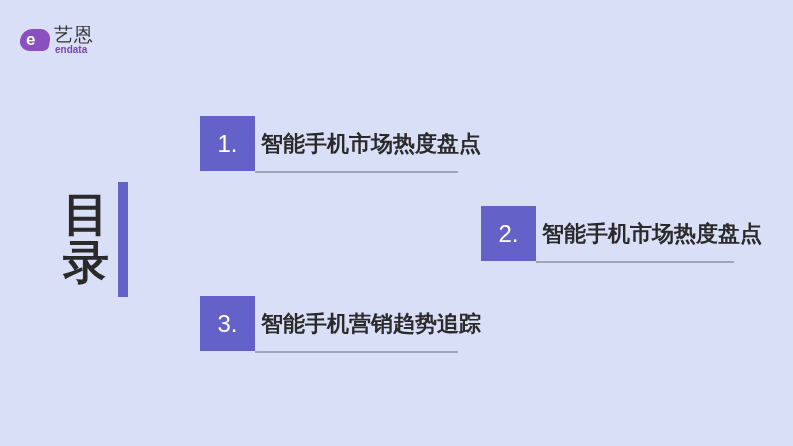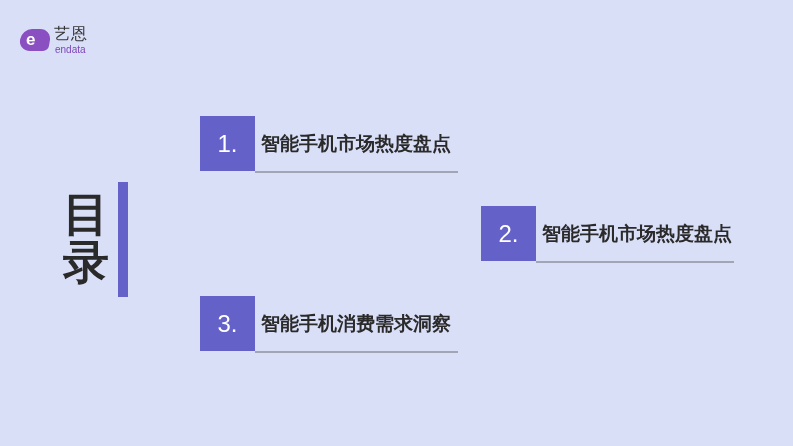--- a/index.html
+++ b/index.html
@@ -21,7 +21,7 @@
     font-family: "Liberation Sans", sans-serif;
   }
   .logo-cn {
-    position: absolute; left: 34px; top: -2px; font-size: 16px; color: #333;
+    position: absolute; left: 34px; top: -2px; font-size: 19px; color: #333;
     letter-spacing: 1px; line-height: 20px;
   }
   .logo-en {

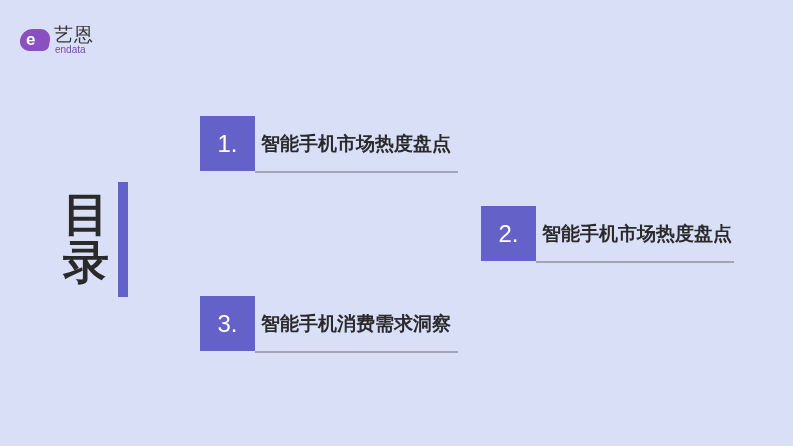--- a/index.html
+++ b/index.html
@@ -26,7 +26,7 @@
   }
   .logo-en {
     position: absolute; left: 35px; top: 19px; font-size: 10px; color: #7b45b8;
-    line-height: 10px; font-family: "Liberation Sans", sans-serif;
+    line-height: 10px; font-family: "Liberation Sans", sans-serif; font-weight: bold;
   }
   .title {
     position: absolute; left: 58px; top: 190px; width: 56px;

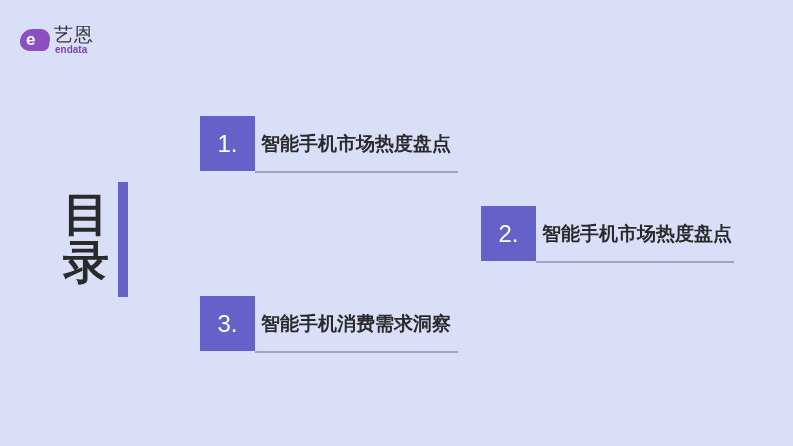--- a/index.html
+++ b/index.html
@@ -45,7 +45,7 @@
   }
   .item .label {
     position: absolute; left: 61px; top: 0; height: 55px; line-height: 55px;
-    font-size: 19px; font-weight: bold; color: #2a2a2a; white-space: nowrap;
+    font-size: 22px; font-weight: bold; color: #2a2a2a; white-space: nowrap;
   }
   .item .line {
     position: absolute; left: 55px; top: 55px; height: 2px; background: #a2a5b6;

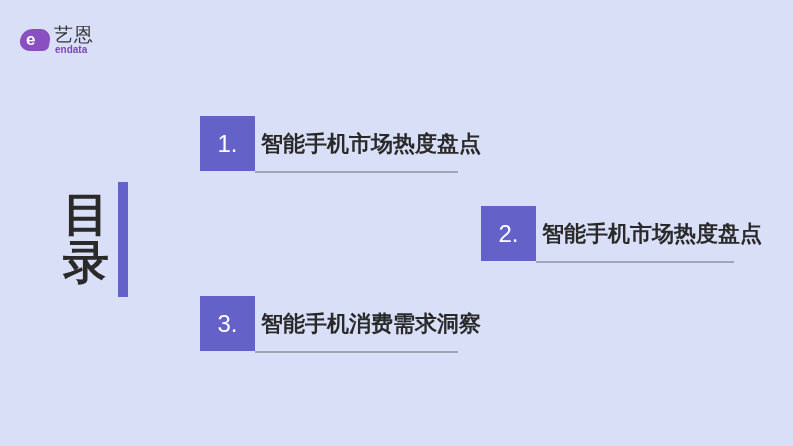--- a/index.html
+++ b/index.html
@@ -88,7 +88,7 @@
 
 <div class="item" id="item3">
   <div class="num">3.</div>
-  <div class="label">智能手机消费需求洞察</div>
+  <div class="label">智能手机营销趋势追踪</div>
   <div class="line"></div>
 </div>
 

